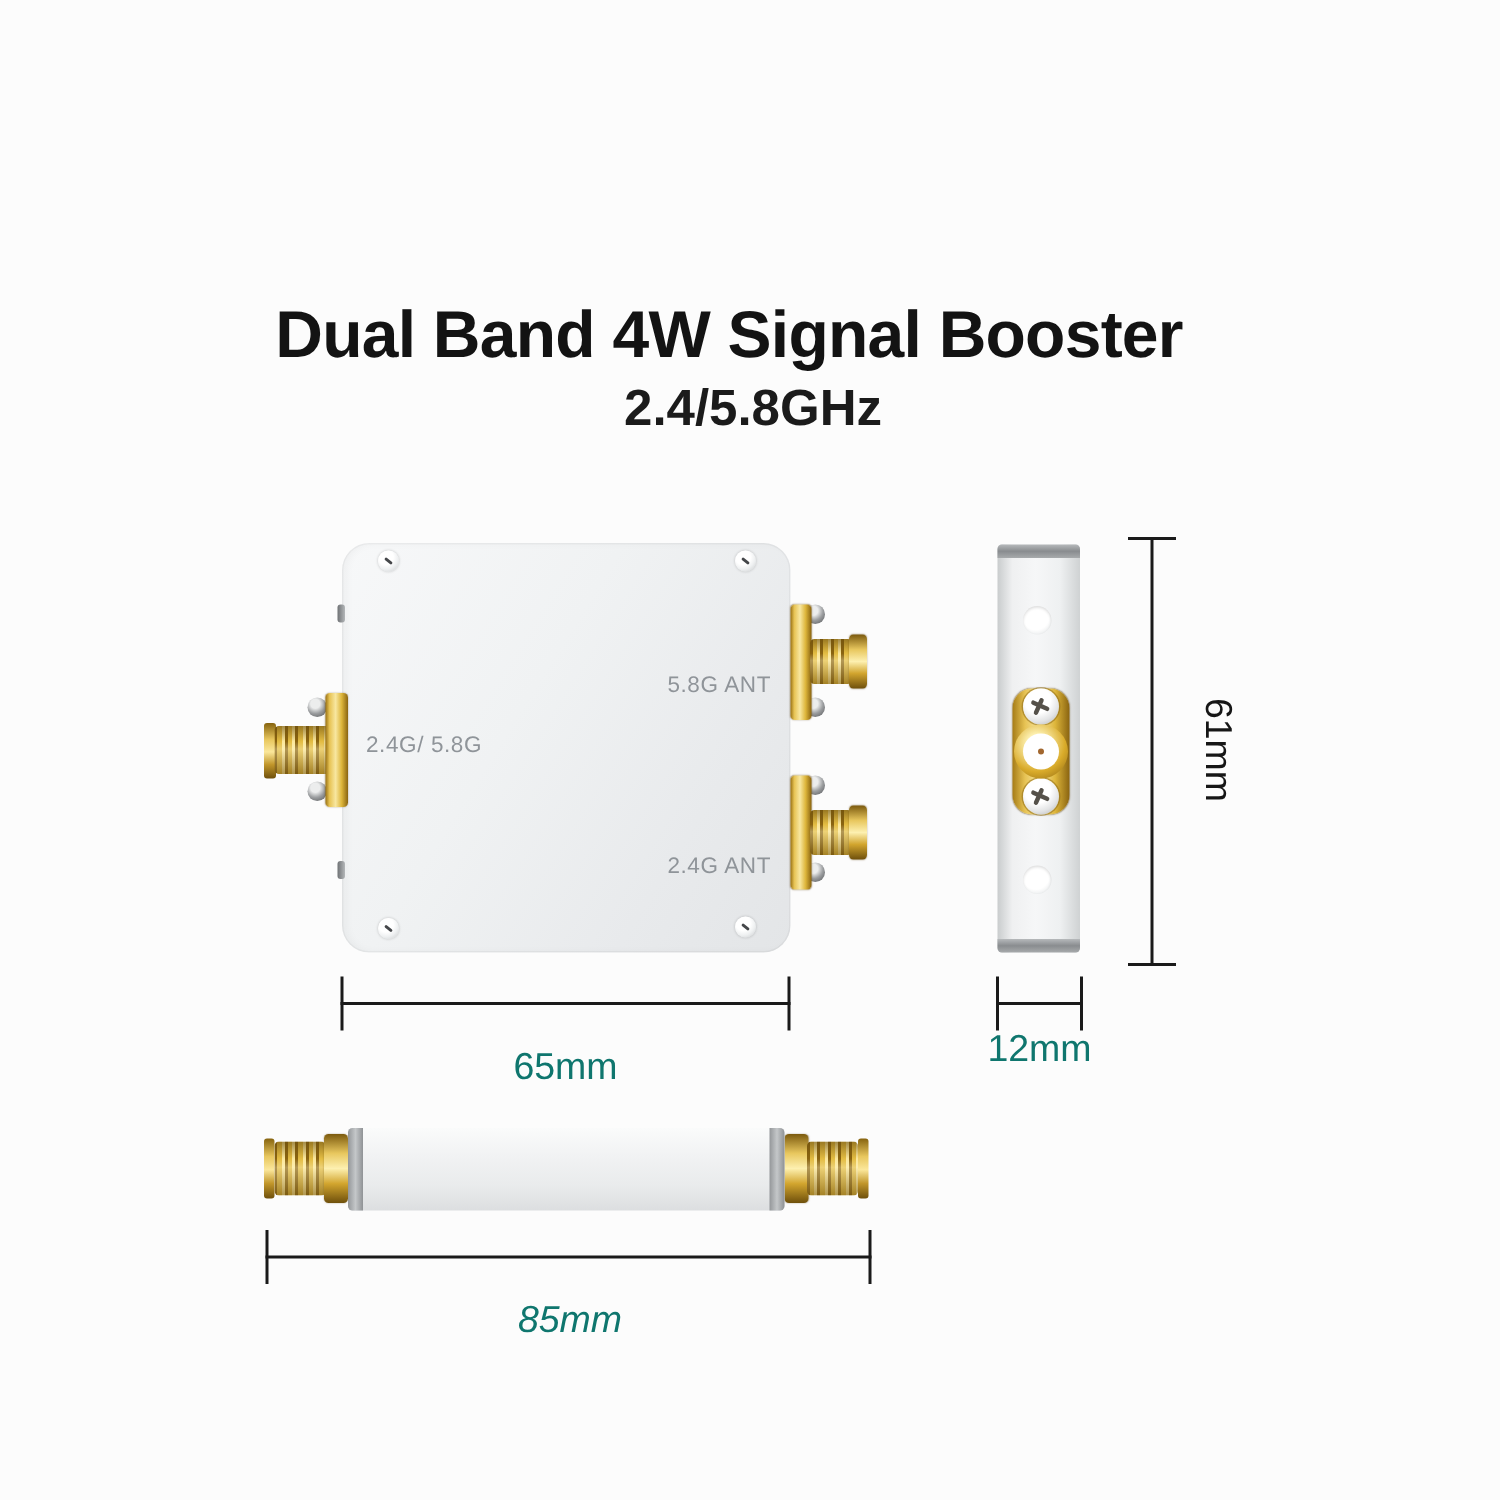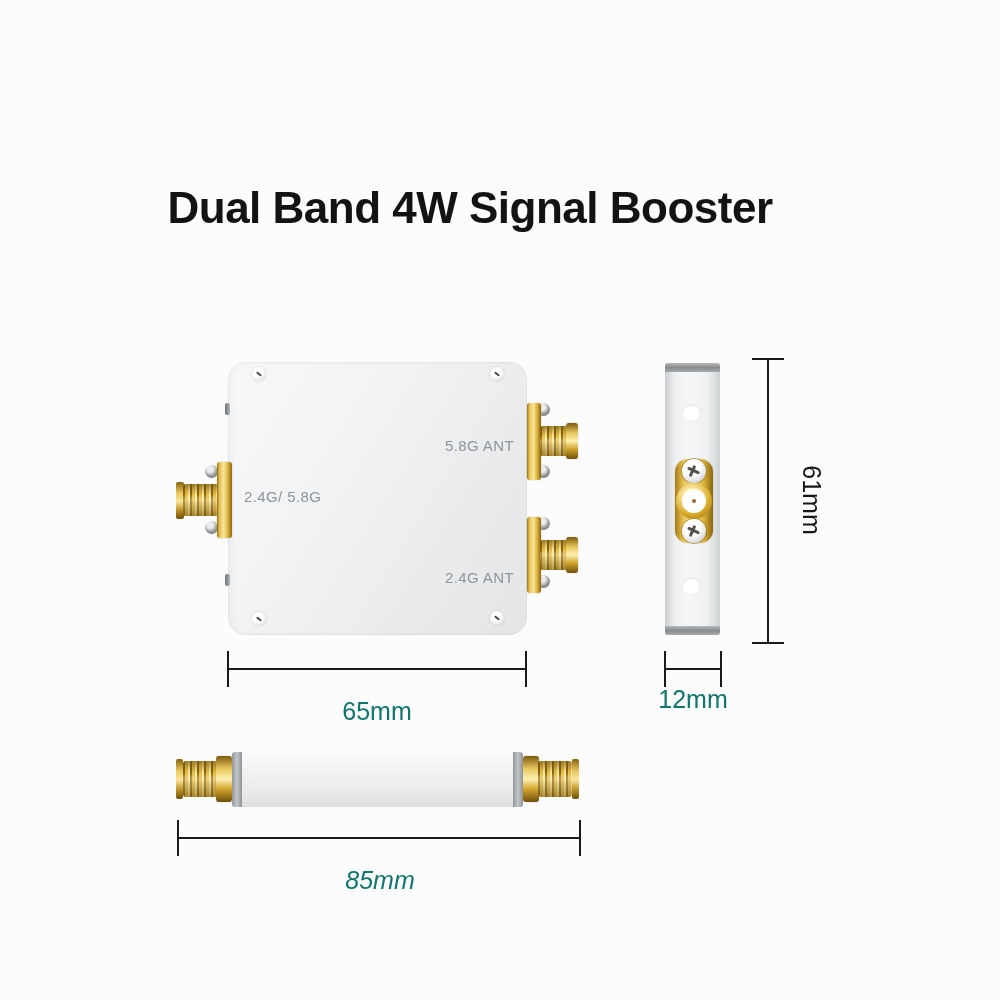--- a/index.html
+++ b/index.html
@@ -16,7 +16,7 @@
   
   .title{
     position:absolute;left:470px;top:183px;transform:translateX(-50%);
-    margin:0;font-size:44px;font-weight:700;color:#131313;letter-spacing:-0.5px;white-space:nowrap;
+    margin:16px;font-size:44px;font-weight:700;color:#131313;letter-spacing:-0.5px;white-space:nowrap;
   }
   .subtitle{
     position:absolute;left:502px;top:253px;transform:translateX(-50%);

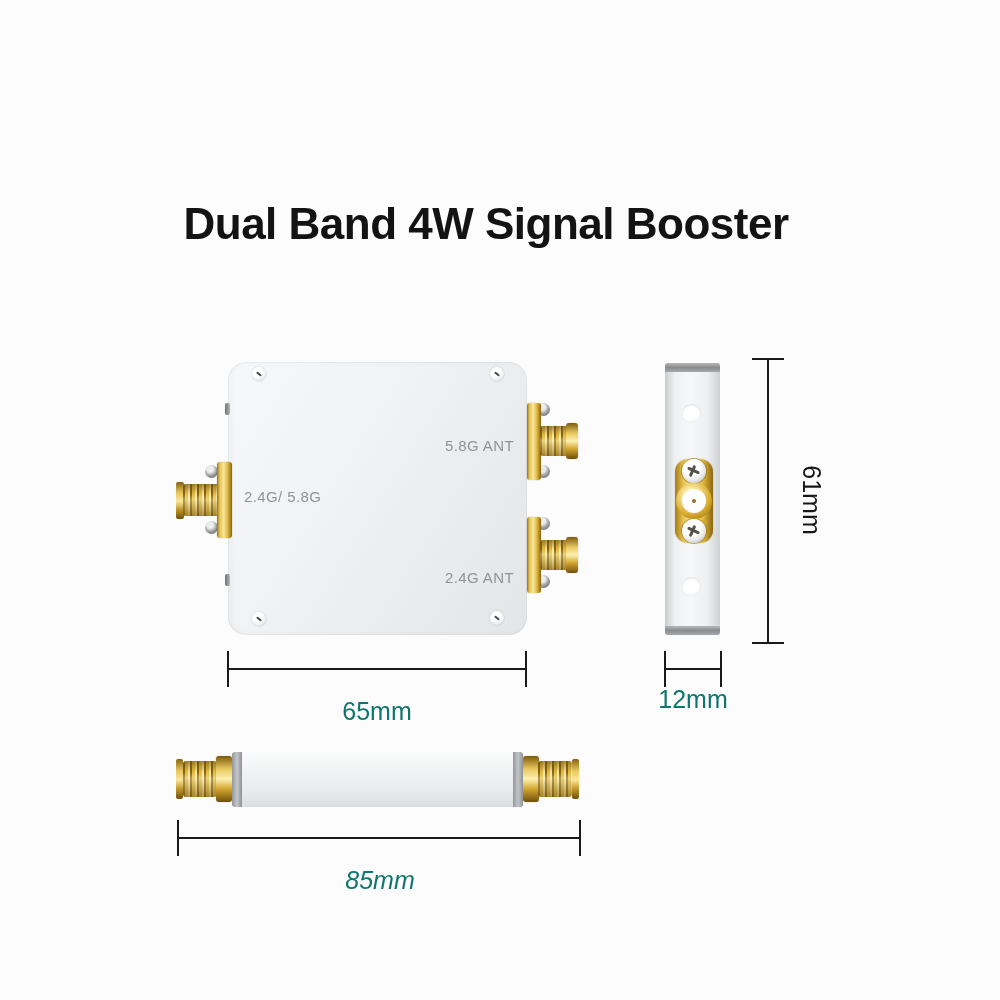--- a/index.html
+++ b/index.html
@@ -137,6 +137,7 @@
 
 
   <h1 class="title">Dual Band 4W Signal Booster</h1>
+  <div class="subtitle">2.4/5.8GHz</div>
 
   <div>
 

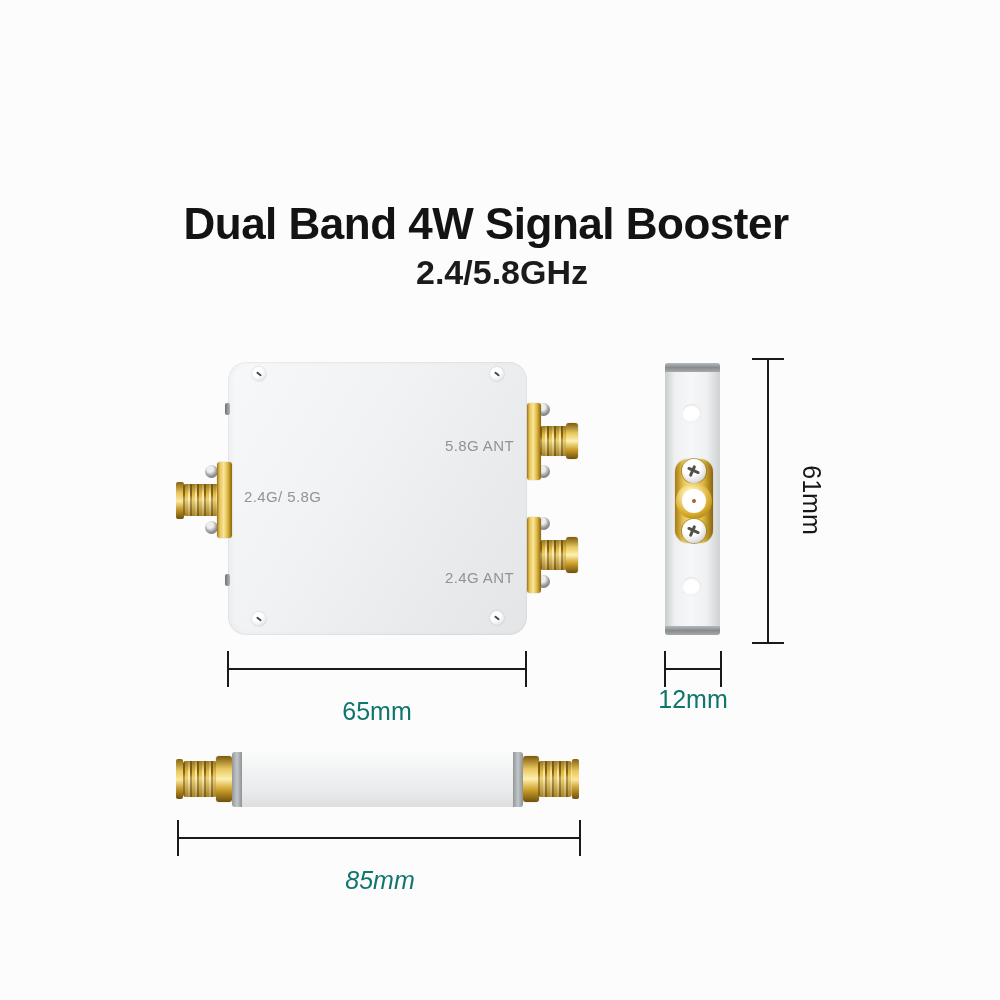--- a/index.html
+++ b/index.html
@@ -171,7 +171,7 @@
     <div class="abs threads-h" style="left:540px;top:540px;width:28px;height:30px;"></div>
     <div class="abs gold-nut" style="left:566px;top:537px;width:12px;height:36px;"></div>
 
-    <span class="port-label lbl-right" style="left:400px;top:437px;text-align:right;">5.8G ANT</span>
+    <span class="port-label lbl-right" style="left:400px;top:448px;text-align:right;">5.8G ANT</span>
     <span class="port-label" style="left:244px;top:488px;">2.4G/ 5.8G</span>
     <span class="port-label lbl-right" style="left:400px;top:553px;margin-top:16px;">2.4G ANT</span>
   </div>

